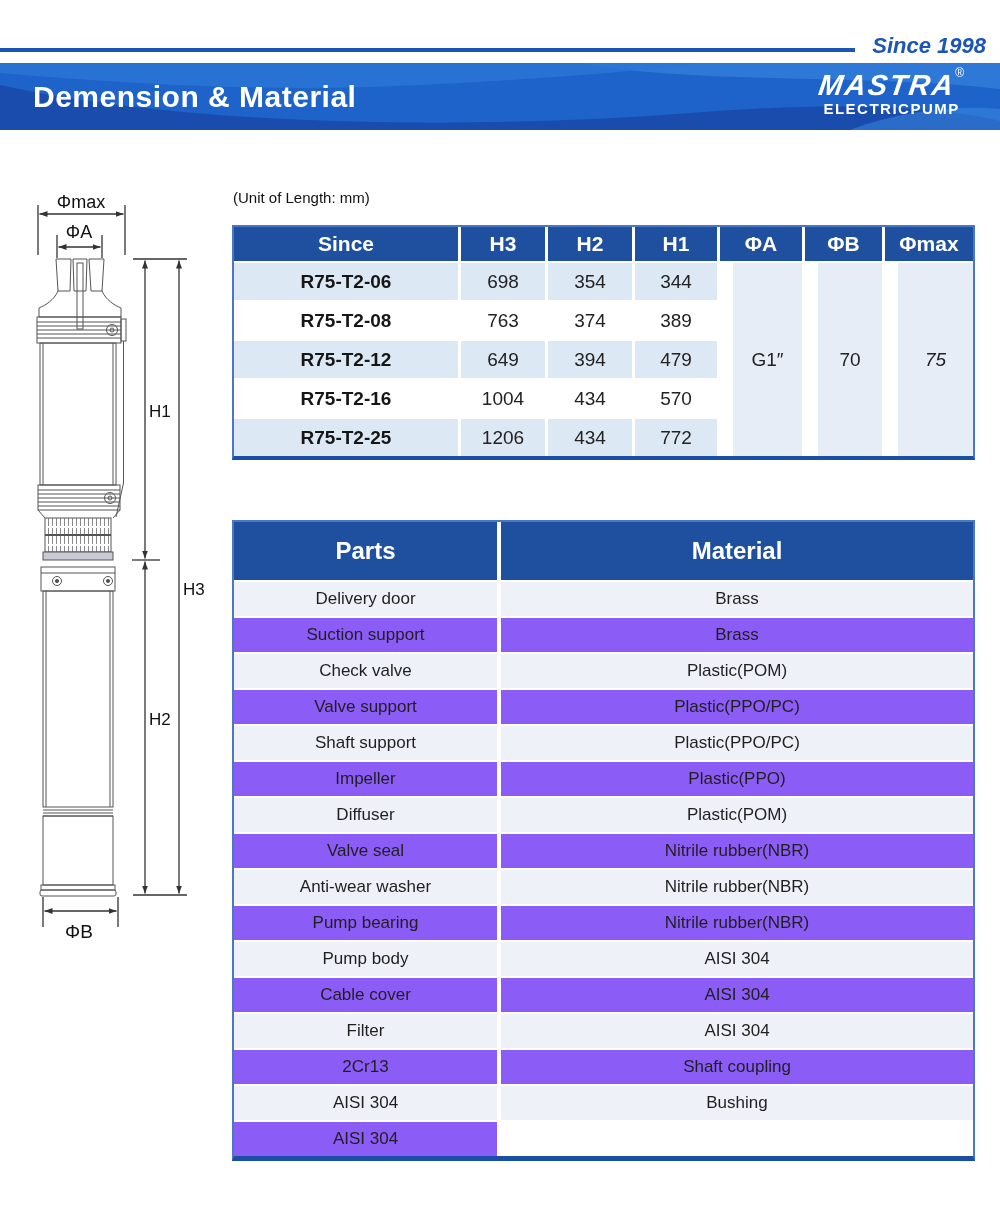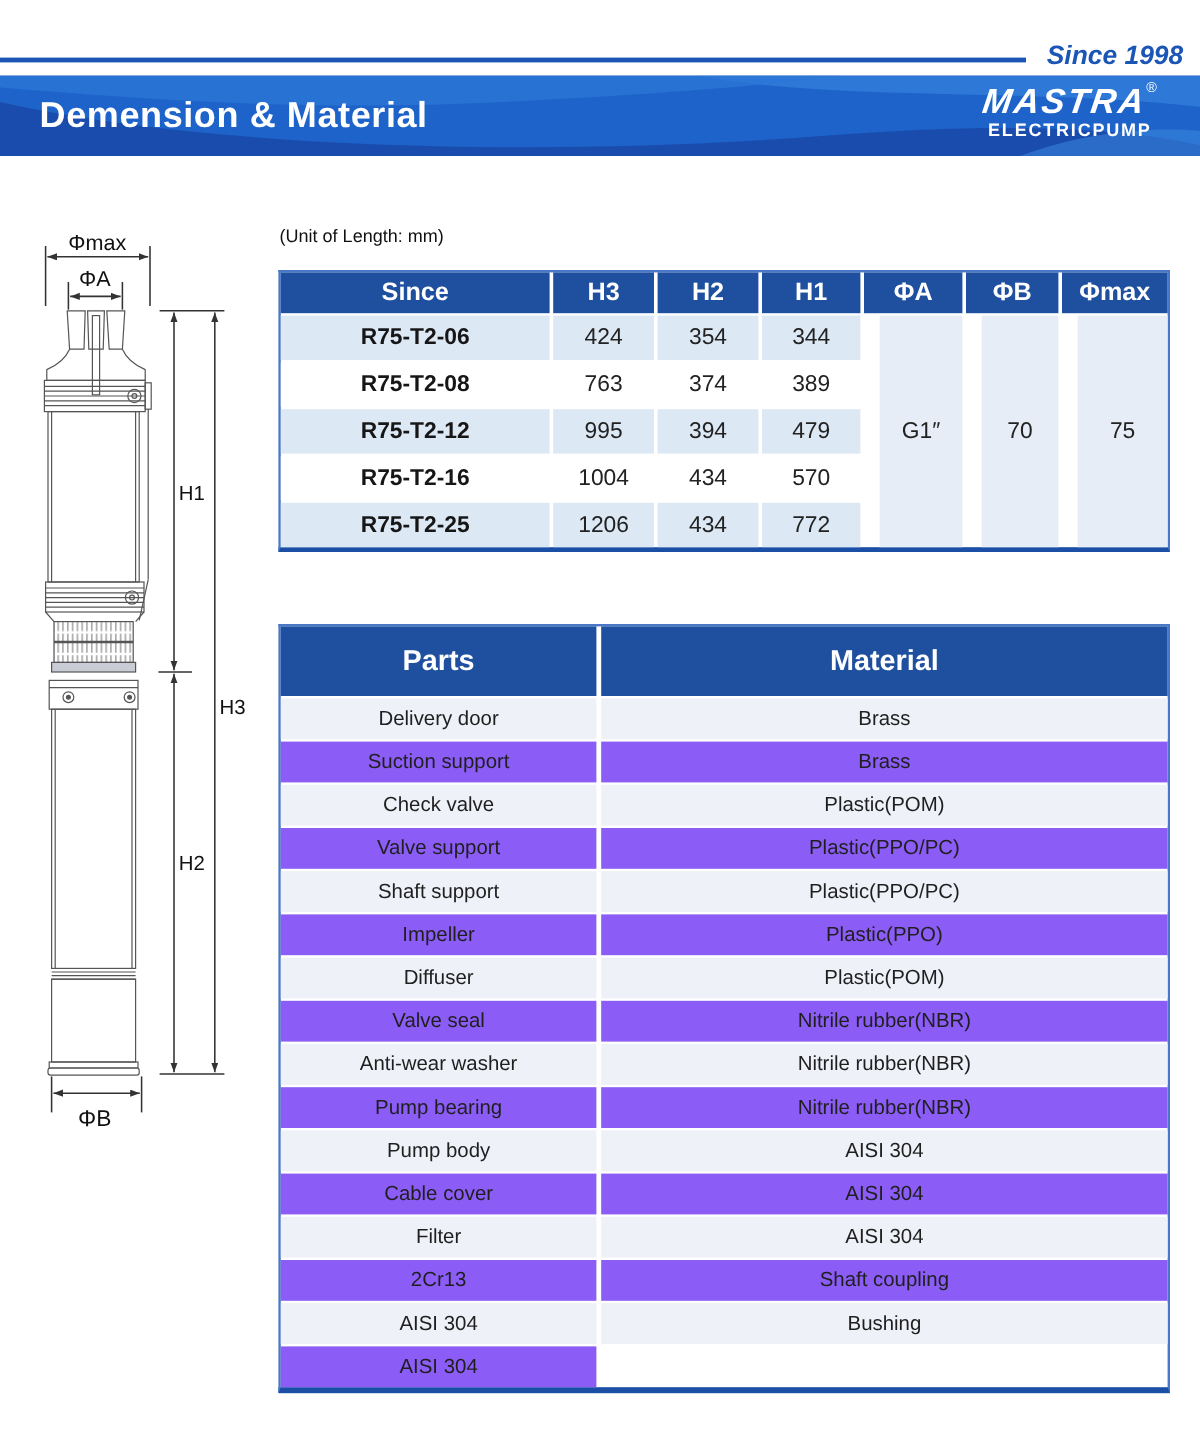--- a/index.html
+++ b/index.html
@@ -89,7 +89,7 @@
     <div class="merged c7">75</div>
 
     <div class="cell model r-light">R75-T2-06</div>
-    <div class="cell r-light">424</div>
+    <div class="cell r-light">698</div>
     <div class="cell r-light">354</div>
     <div class="cell r-light">344</div>
 

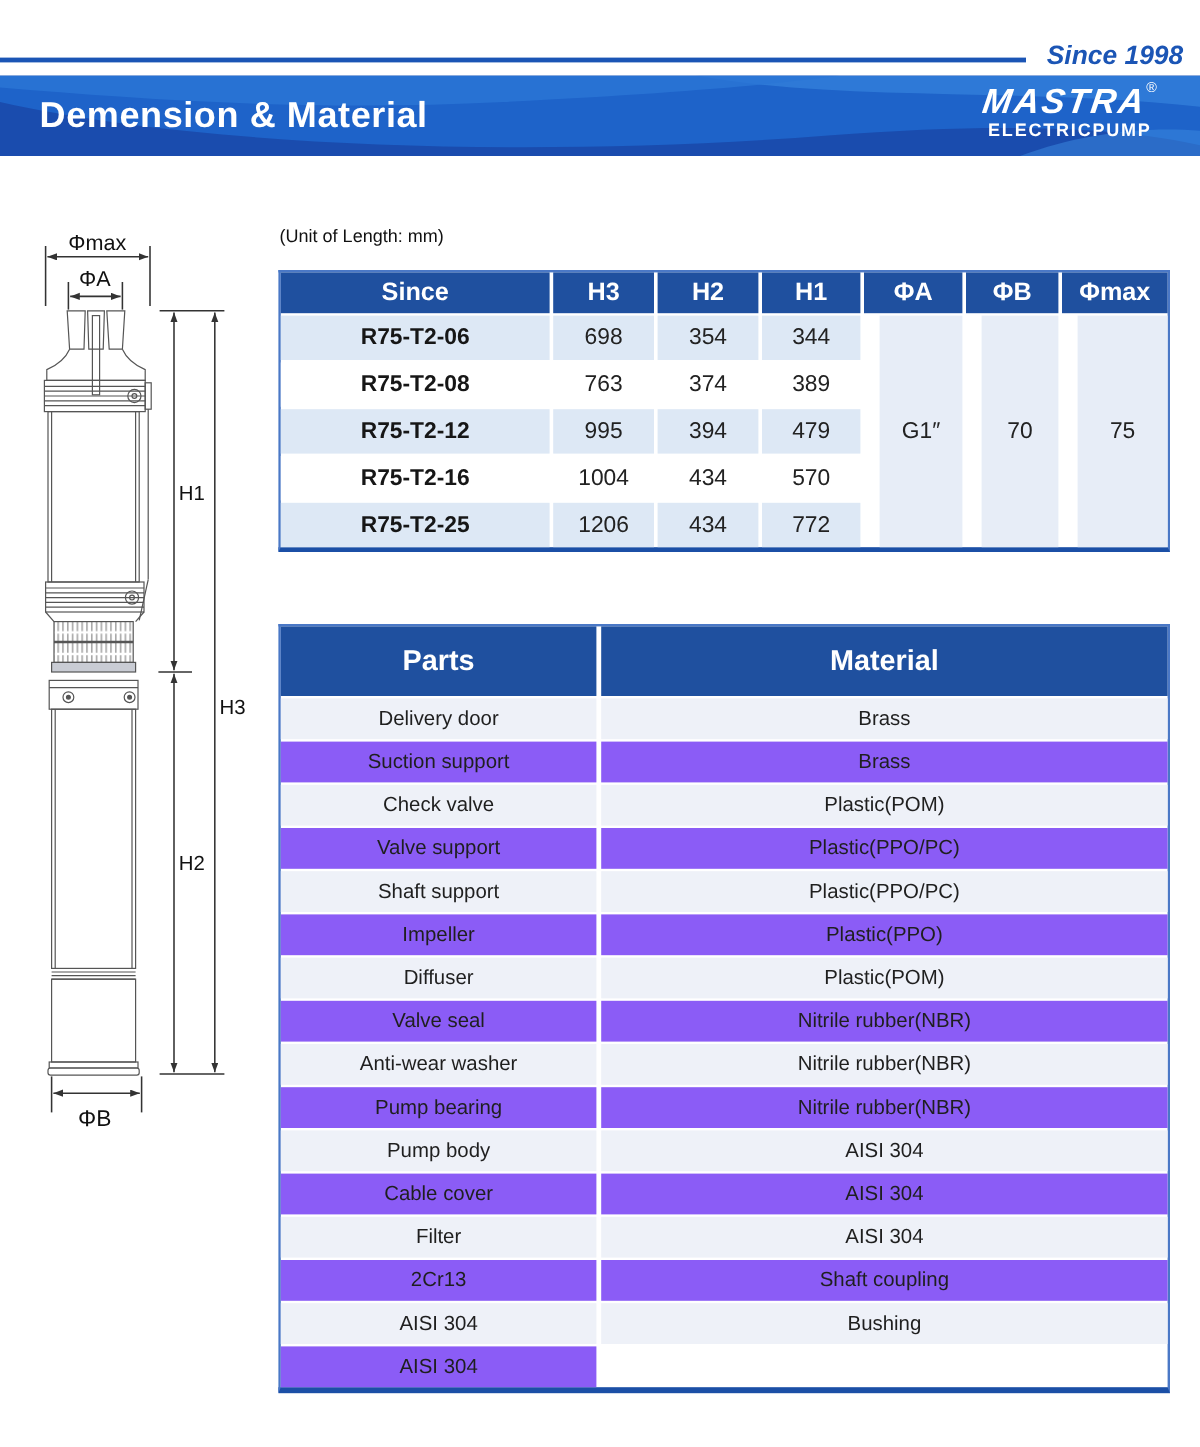--- a/index.html
+++ b/index.html
@@ -99,7 +99,7 @@
     <div class="cell">389</div>
 
     <div class="cell model r-light">R75-T2-12</div>
-    <div class="cell r-light">995</div>
+    <div class="cell r-light">649</div>
     <div class="cell r-light">394</div>
     <div class="cell r-light">479</div>
 

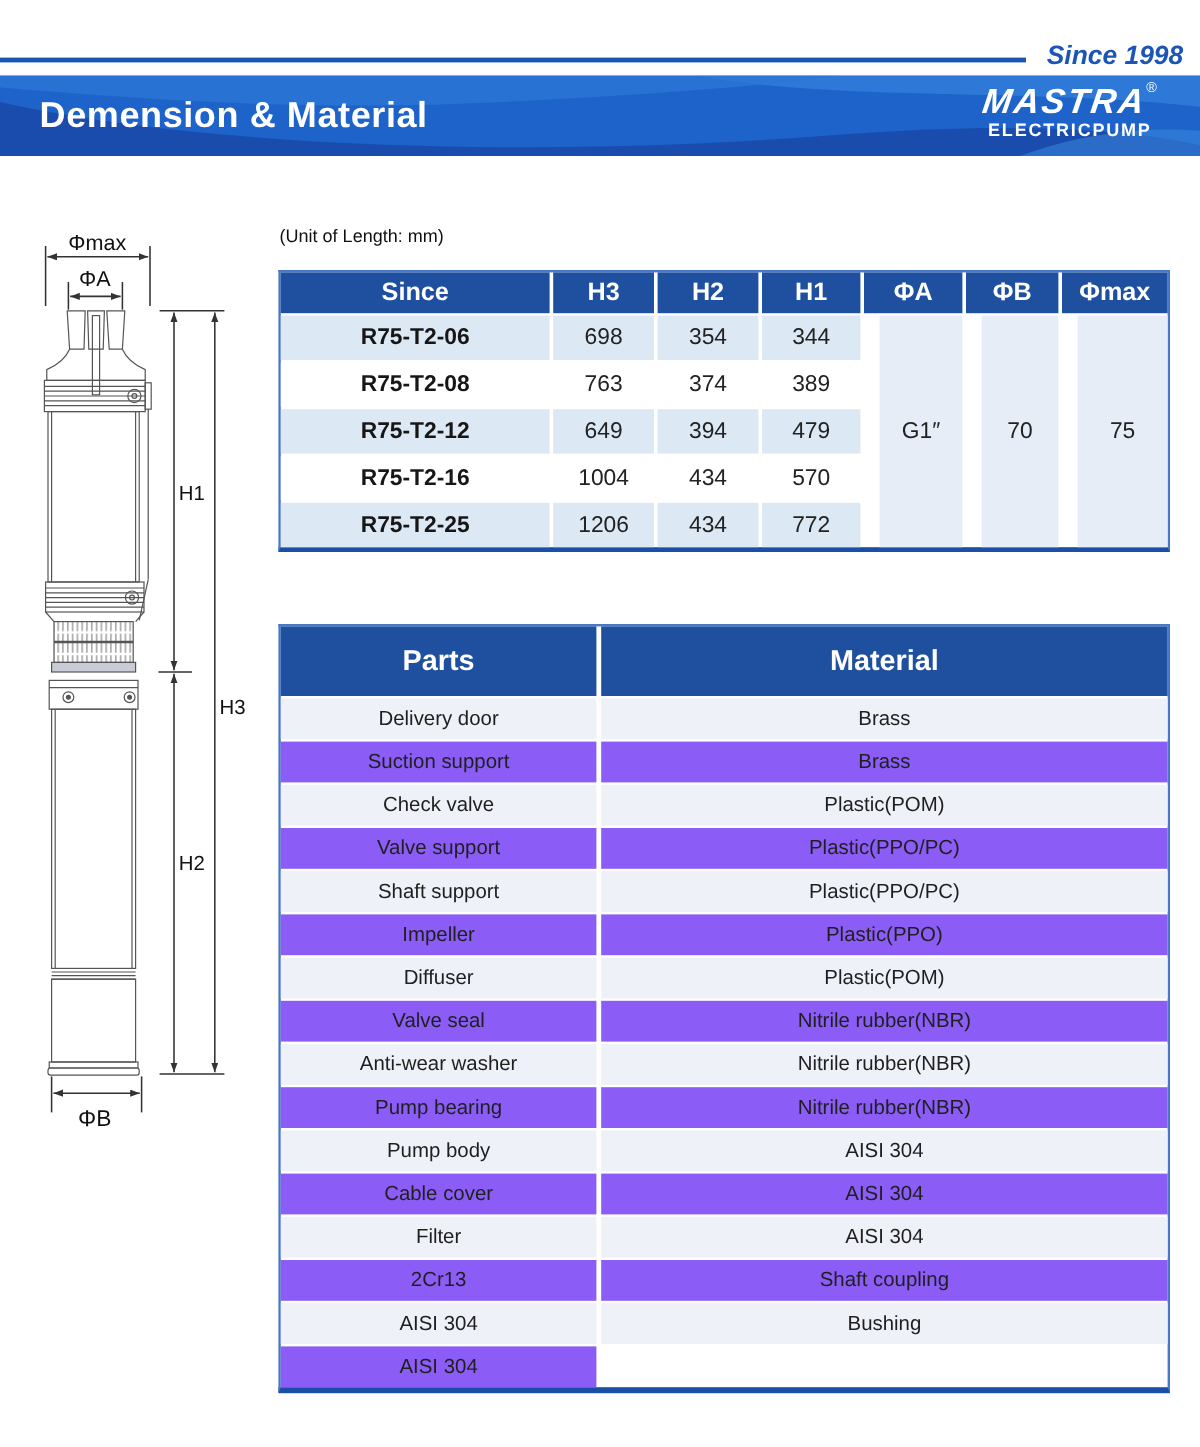--- a/index.html
+++ b/index.html
@@ -34,7 +34,7 @@
   .dim-table .merged { background:#e7edf7; display:flex; align-items:center; justify-content:center; font-size:19px; color:#222;margin-left:13px; }
   .merged.c5 { grid-column:5; grid-row:2 / span 5; }
   .merged.c6 { grid-column:6; grid-row:2 / span 5; }
-  .merged.c7 { grid-column:7; grid-row:2 / span 5; }
+  .merged.c7 { grid-column:7; grid-row:2 / span 5;font-style:italic; }
 
   
   .mat-table { position:absolute; left:232px; top:520px; width:743px;

